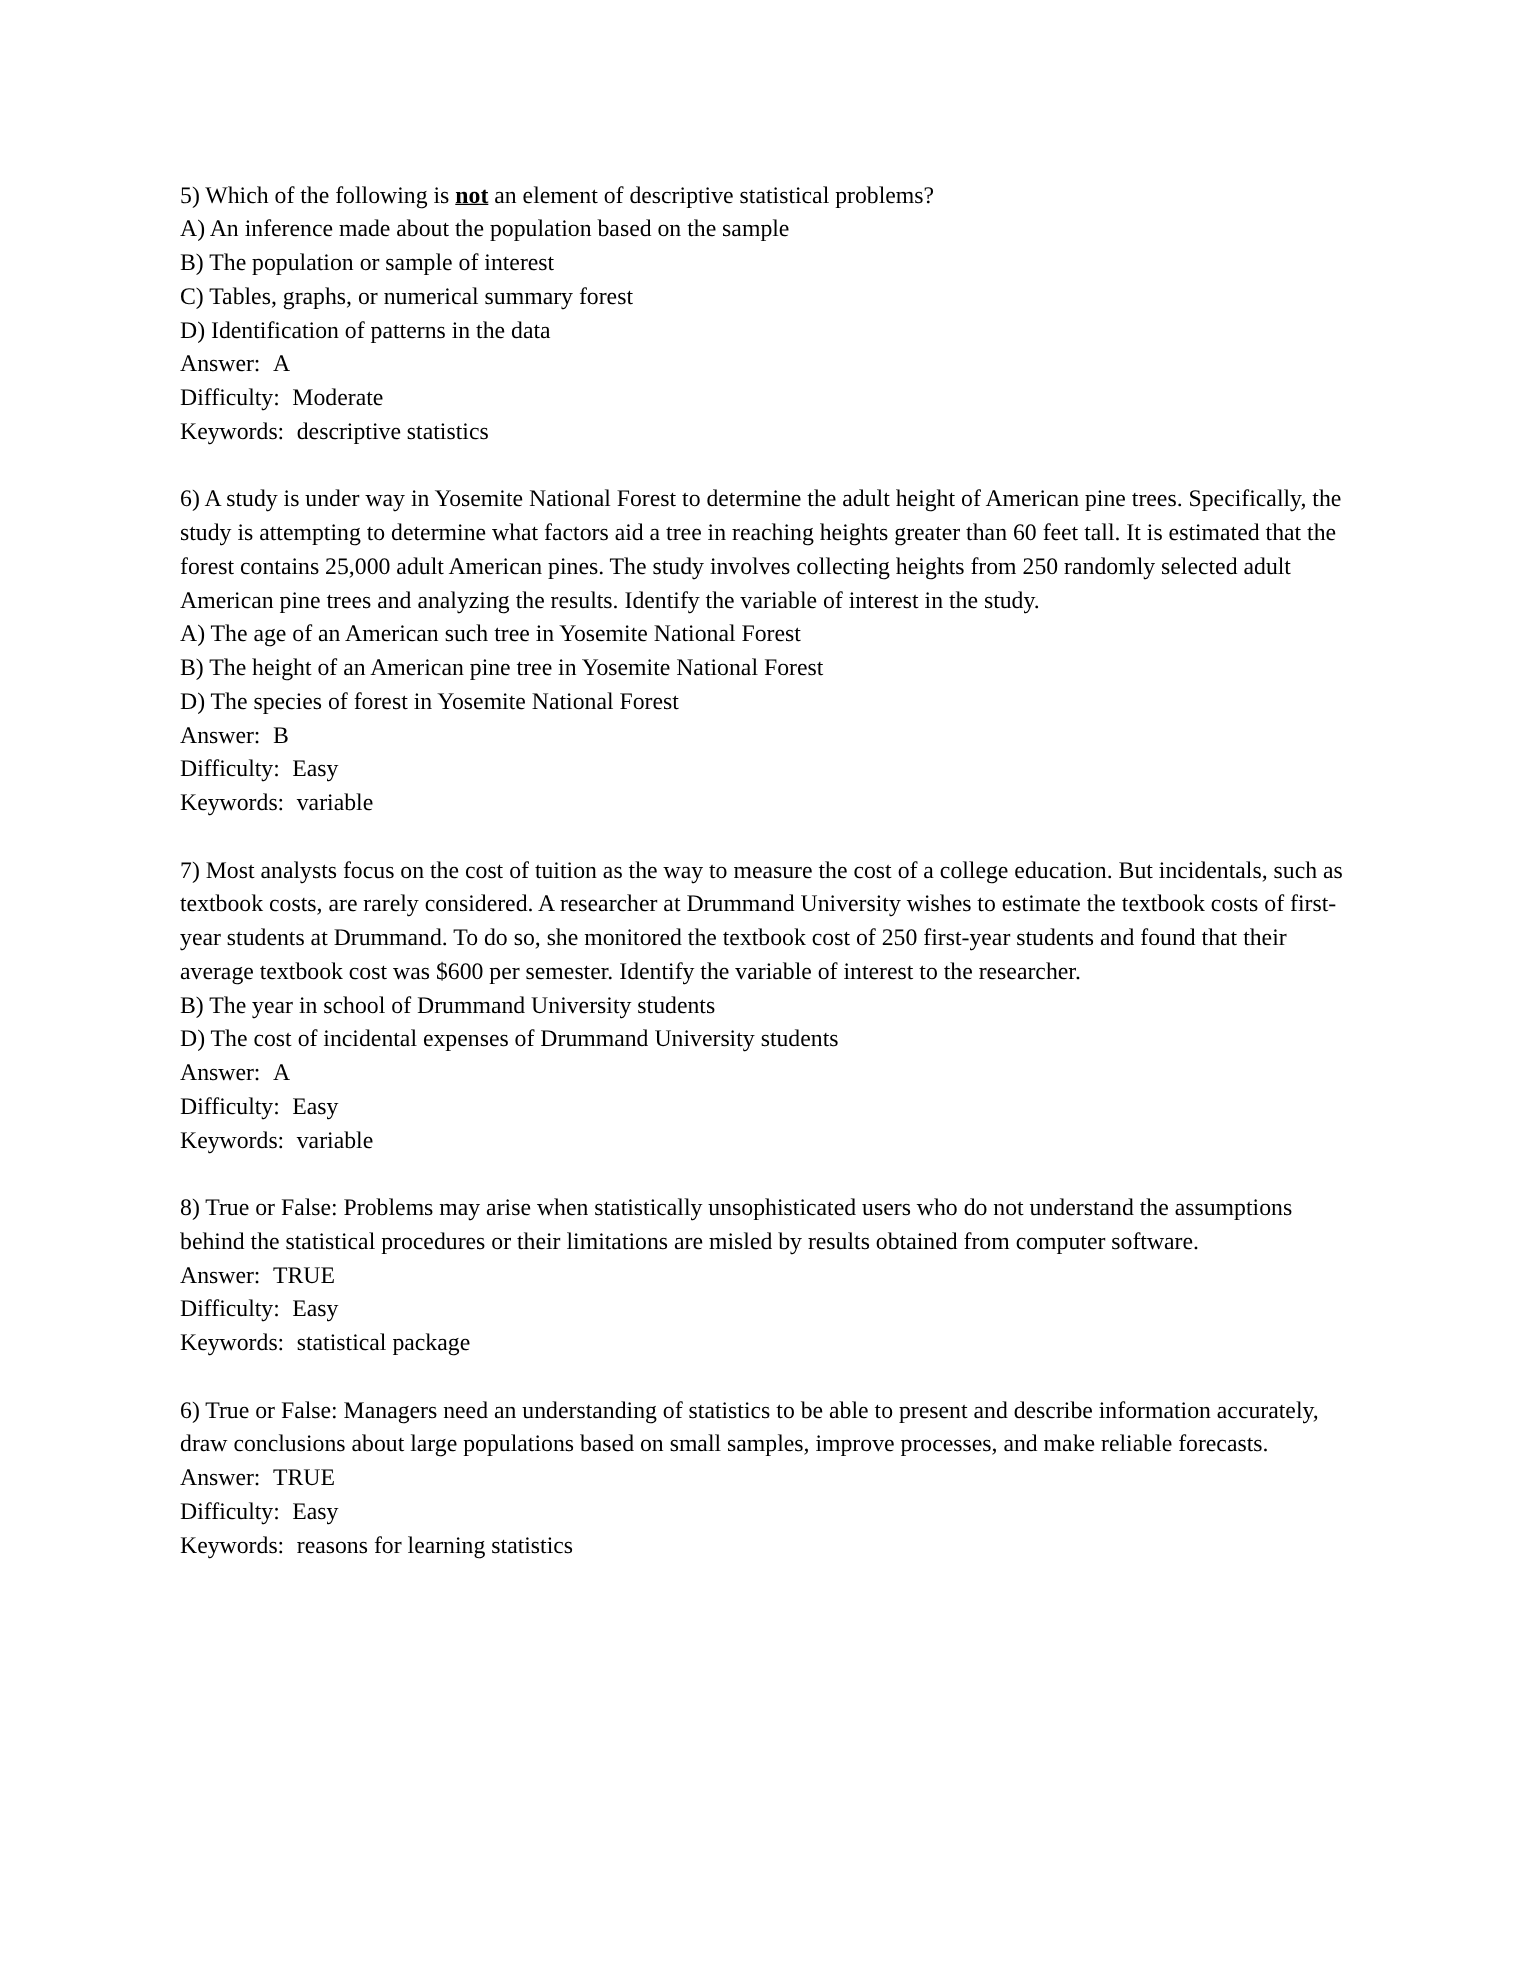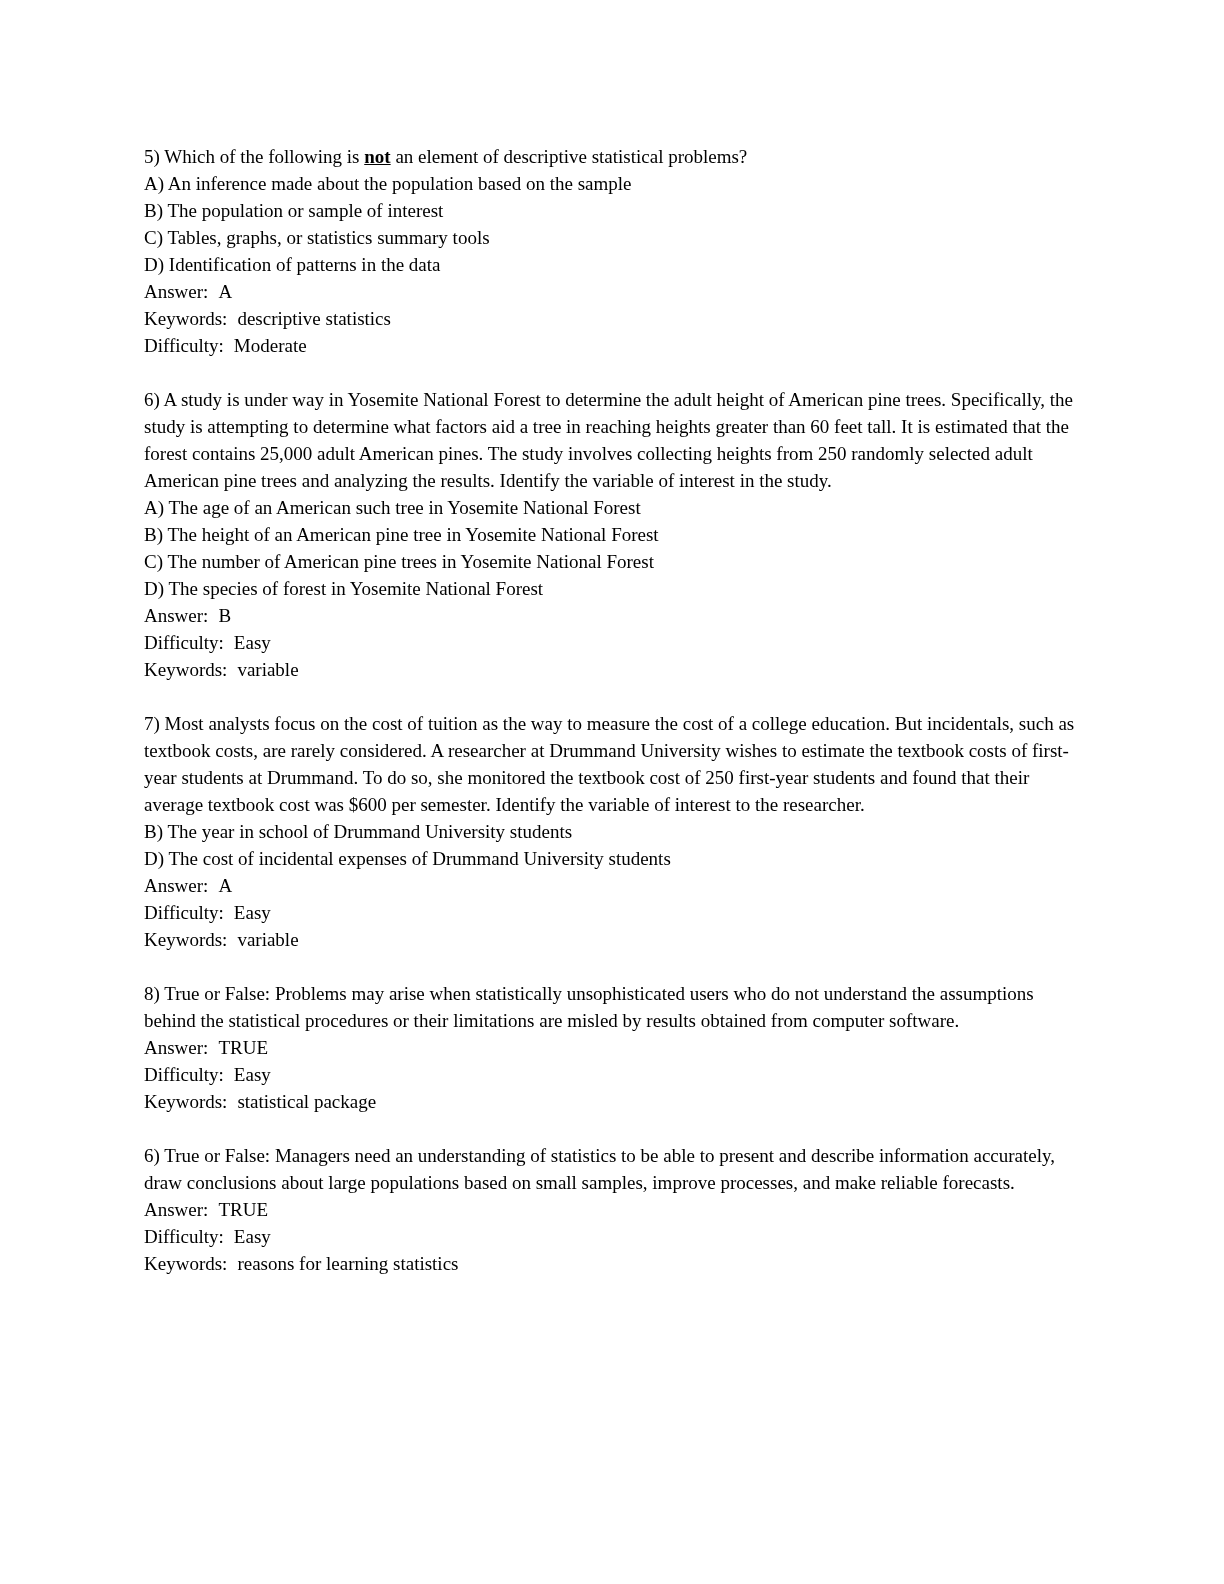--- a/index.html
+++ b/index.html
@@ -47,7 +47,7 @@
     <p class="stem"><span>5) Which of the following is </span><span class="em">not</span><span> an element of descriptive statistical problems?</span></p>
     <p class="choice">A) An inference made about the population based on the sample</p>
     <p class="choice">B) The population or sample of interest</p>
-    <p class="choice">C) Tables, graphs, or statistics summary tools</p>
+    <p class="choice">C) Tables, graphs, or numerical summary forest</p>
     <p class="choice">D) Identification of patterns in the data</p>
     <p class="meta"><span>Answer:</span><span class="meta-value">A</span></p>
     <p class="meta"><span>Keywords:</span><span class="meta-value">descriptive statistics</span></p>

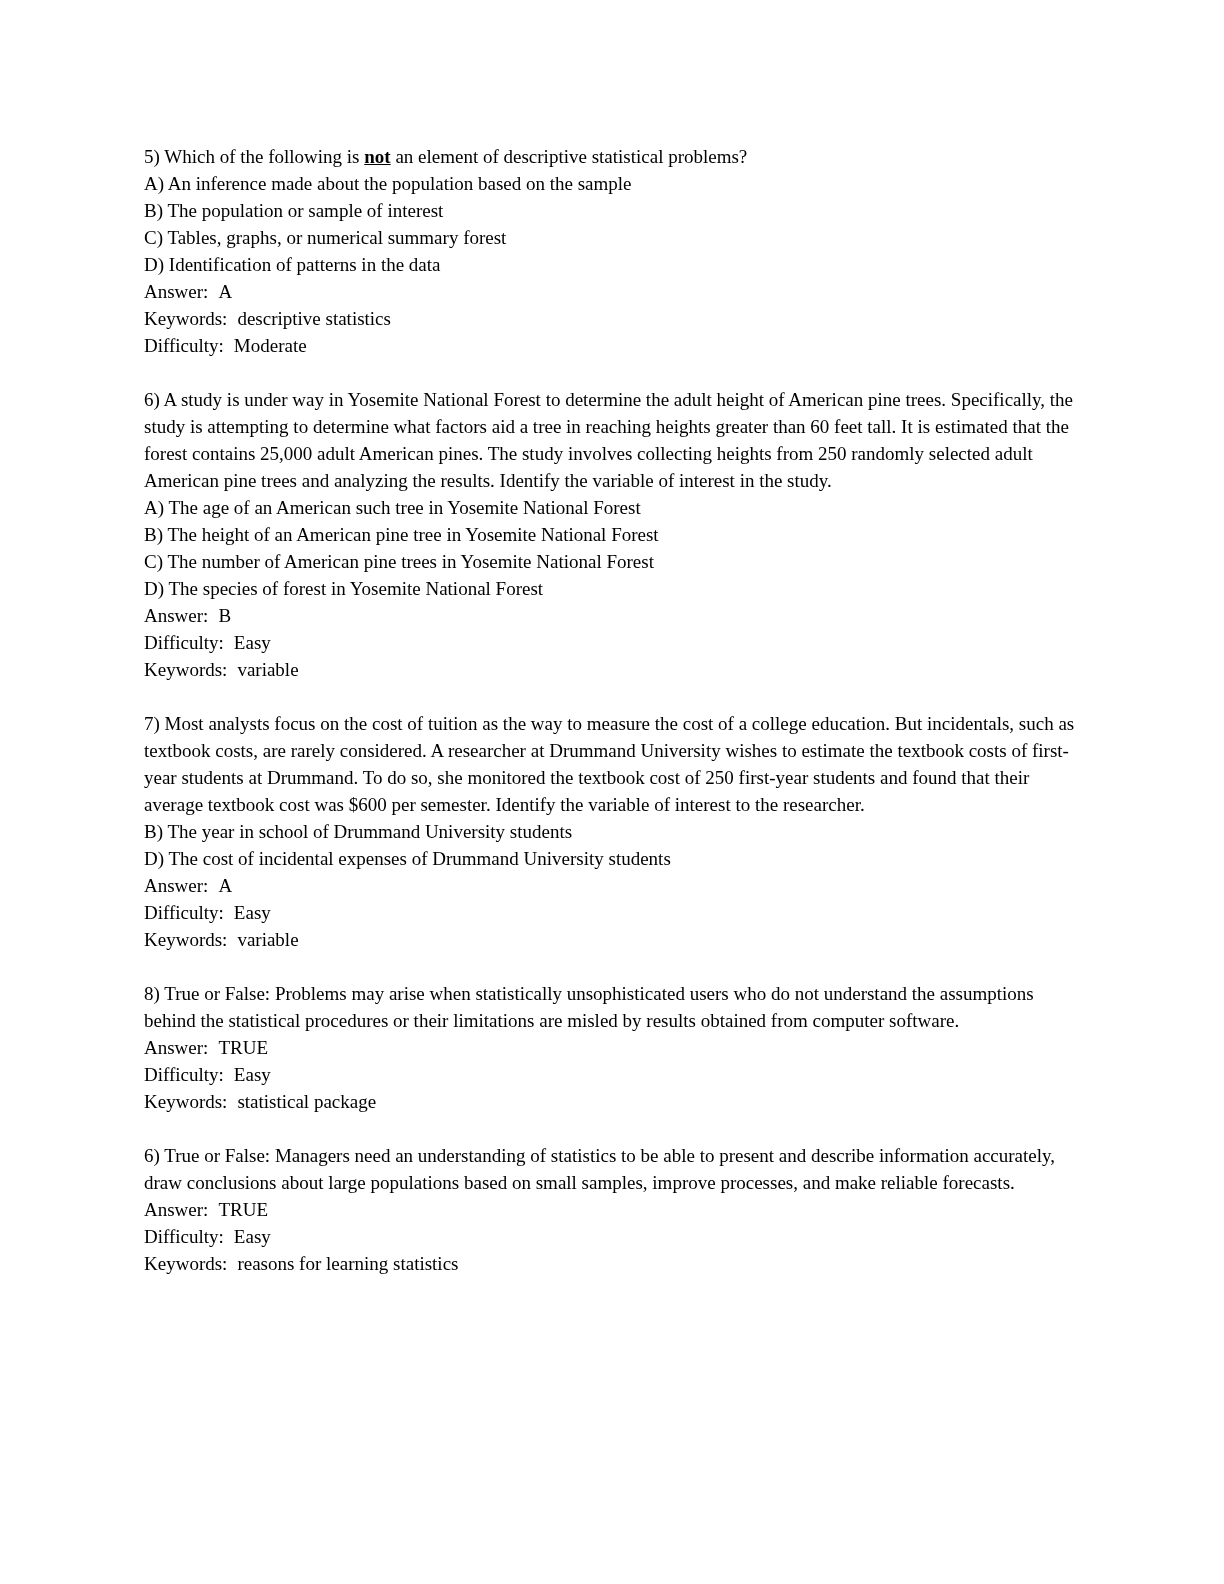--- a/index.html
+++ b/index.html
@@ -50,8 +50,8 @@
     <p class="choice">C) Tables, graphs, or numerical summary forest</p>
     <p class="choice">D) Identification of patterns in the data</p>
     <p class="meta"><span>Answer:</span><span class="meta-value">A</span></p>
+    <p class="meta"><span>Difficulty:</span><span class="meta-value">Moderate</span></p>
     <p class="meta"><span>Keywords:</span><span class="meta-value">descriptive statistics</span></p>
-    <p class="meta"><span>Difficulty:</span><span class="meta-value">Moderate</span></p>
   </div>
 
   <div class="question">

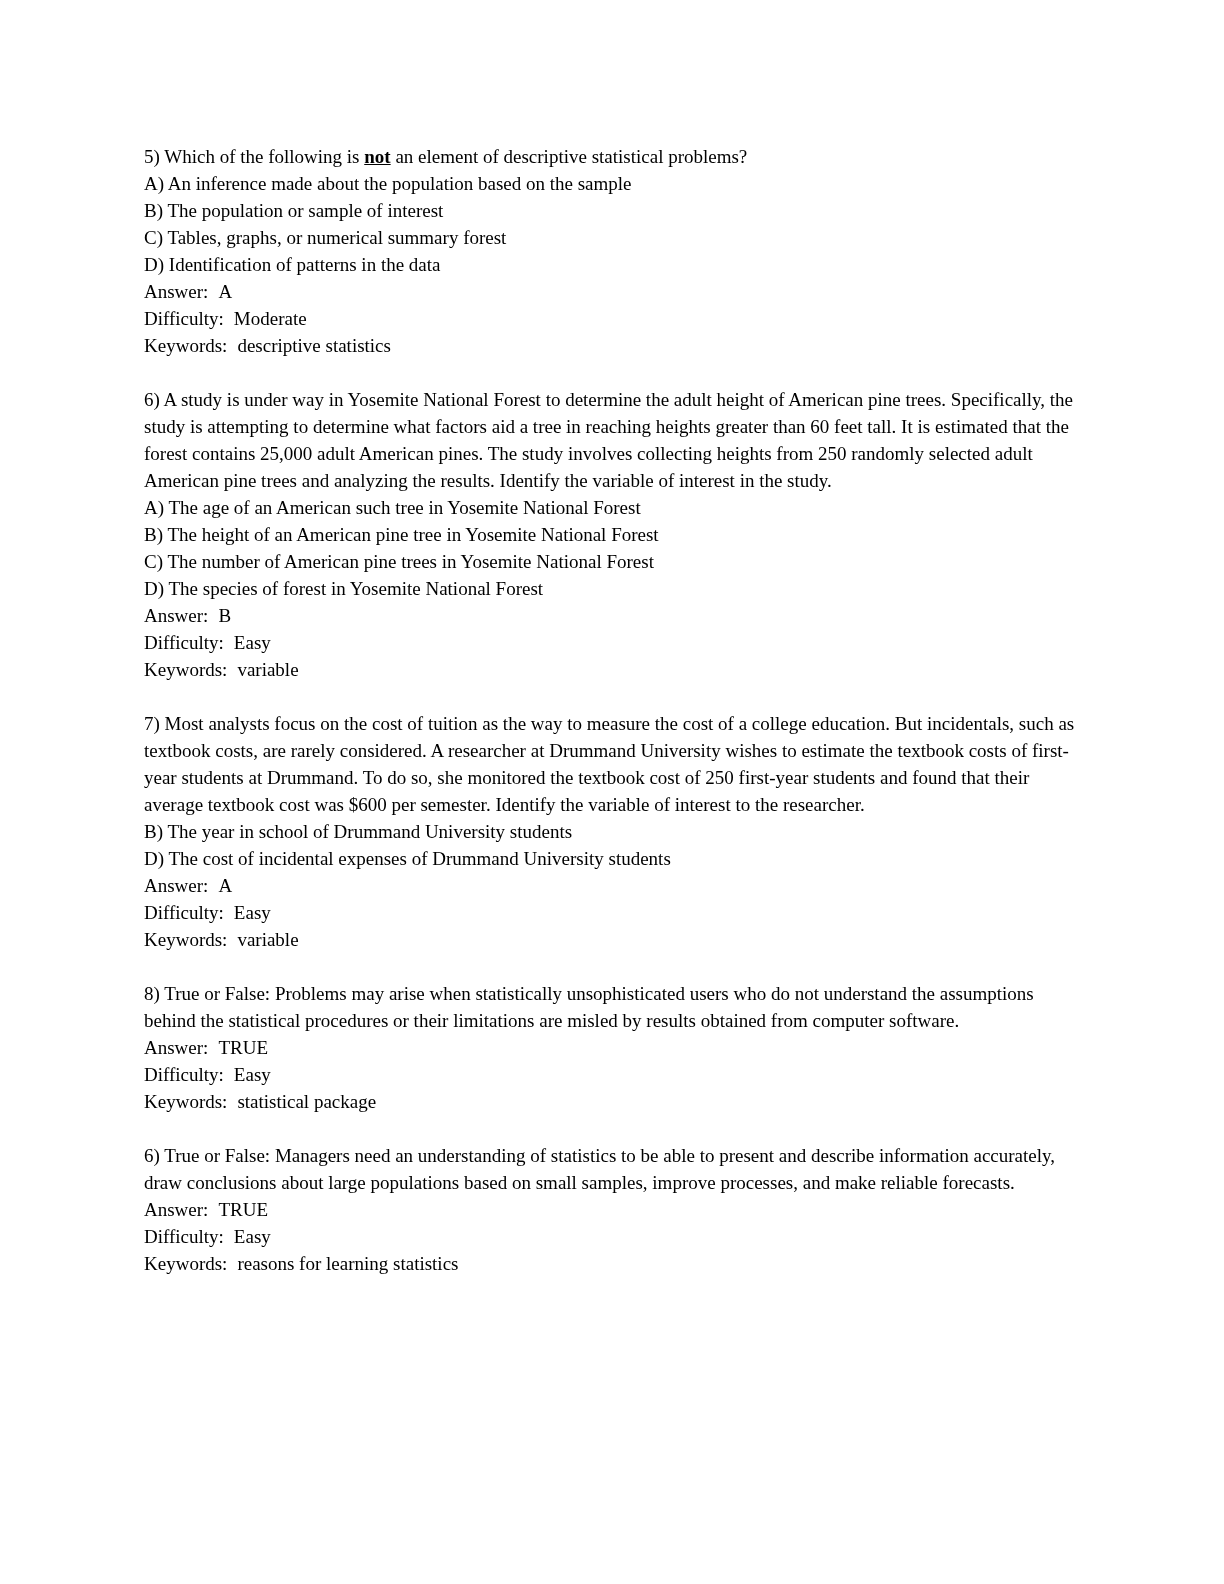--- a/index.html
+++ b/index.html
@@ -58,7 +58,6 @@
     <p class="stem">6) A study is under way in Yosemite National Forest to determine the adult height of American pine trees. Specifically, the study is attempting to determine what factors aid a tree in reaching heights greater than 60 feet tall. It is estimated that the forest contains 25,000 adult American pines. The study involves collecting heights from 250 randomly selected adult American pine trees and analyzing the results. Identify the variable of interest in the study.</p>
     <p class="choice">A) The age of an American such tree in Yosemite National Forest</p>
     <p class="choice">B) The height of an American pine tree in Yosemite National Forest</p>
-    <p class="choice">C) The number of American pine trees in Yosemite National Forest</p>
     <p class="choice">D) The species of forest in Yosemite National Forest</p>
     <p class="meta"><span>Answer:</span><span class="meta-value">B</span></p>
     <p class="meta"><span>Difficulty:</span><span class="meta-value">Easy</span></p>

